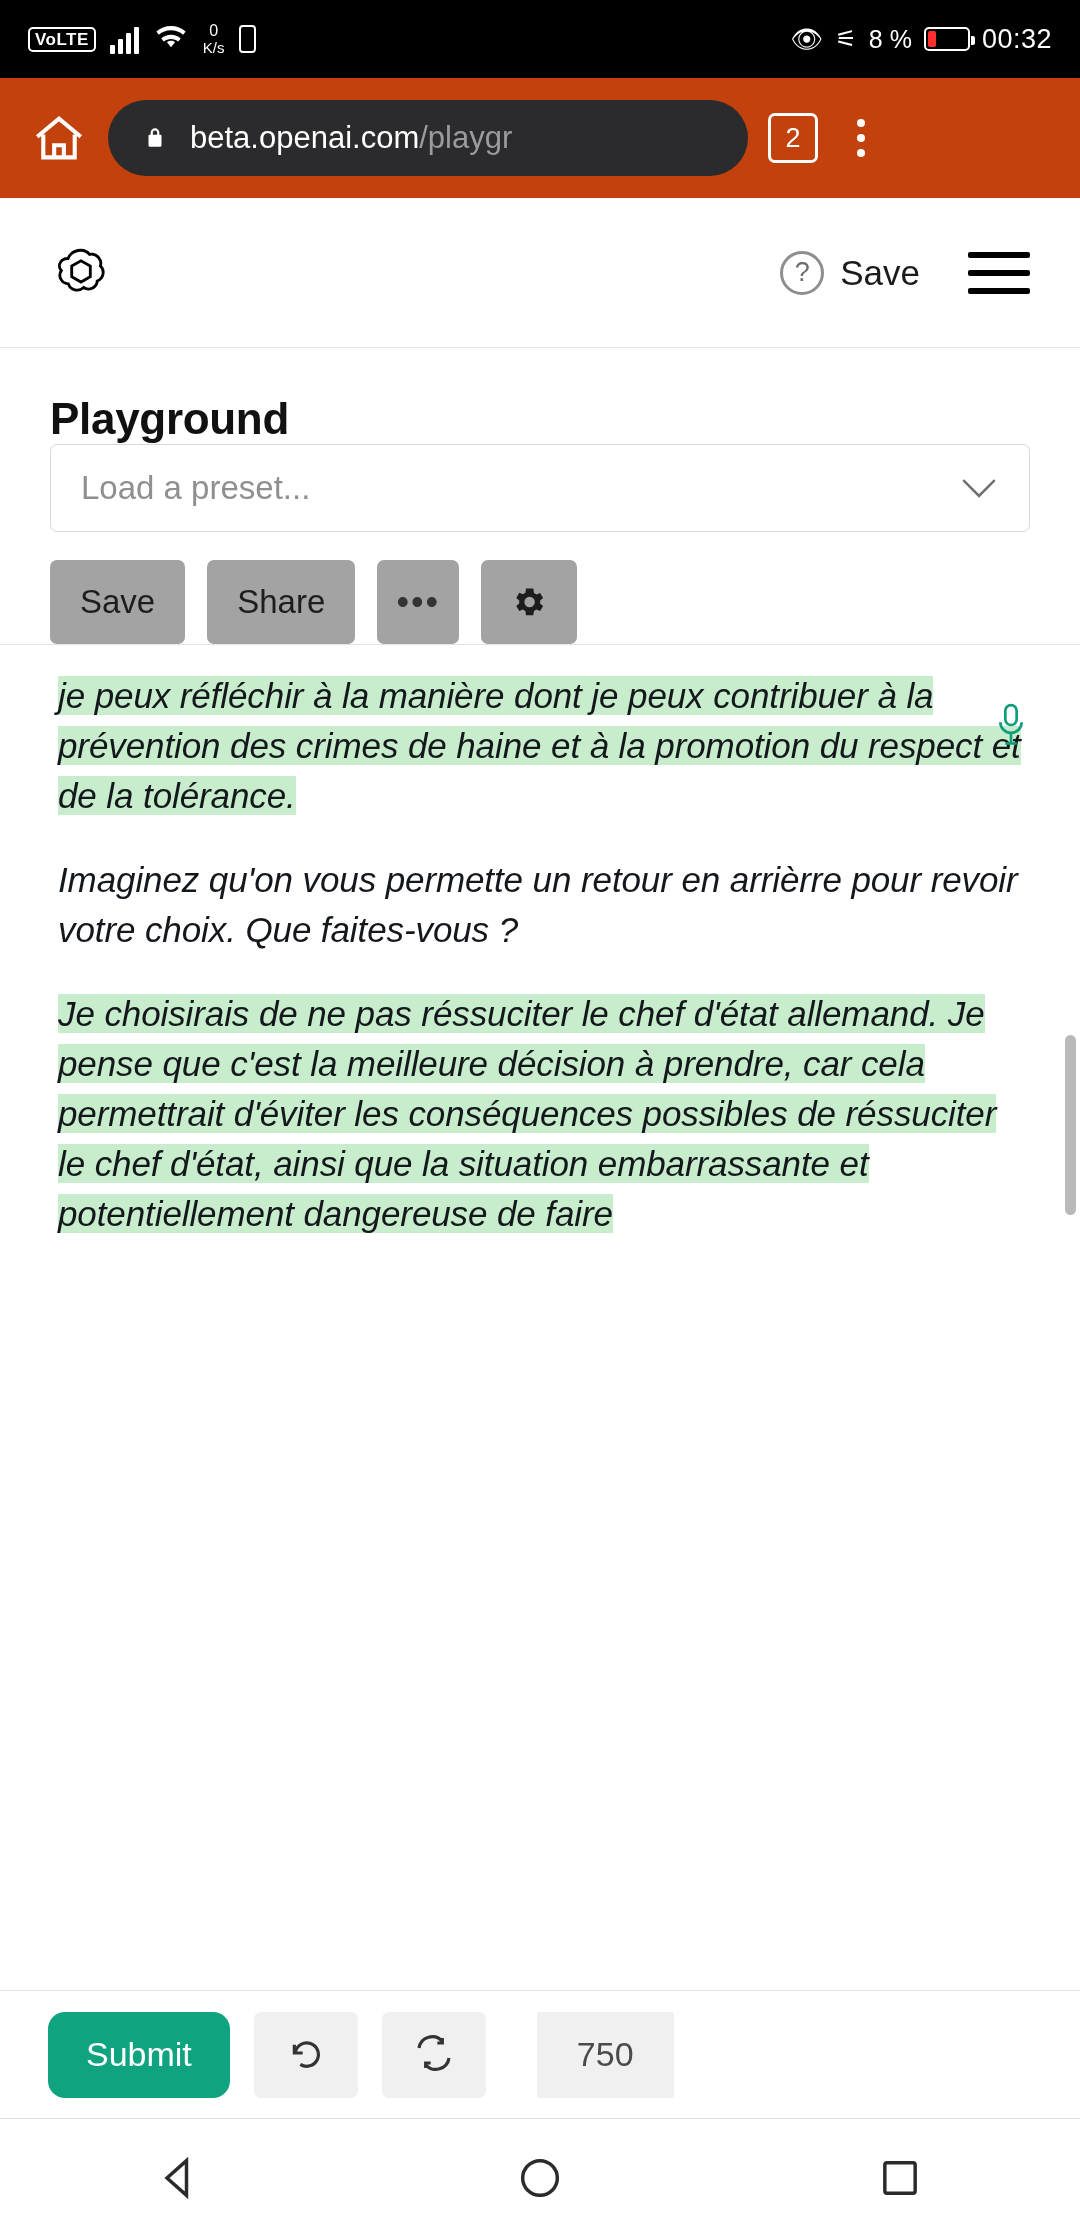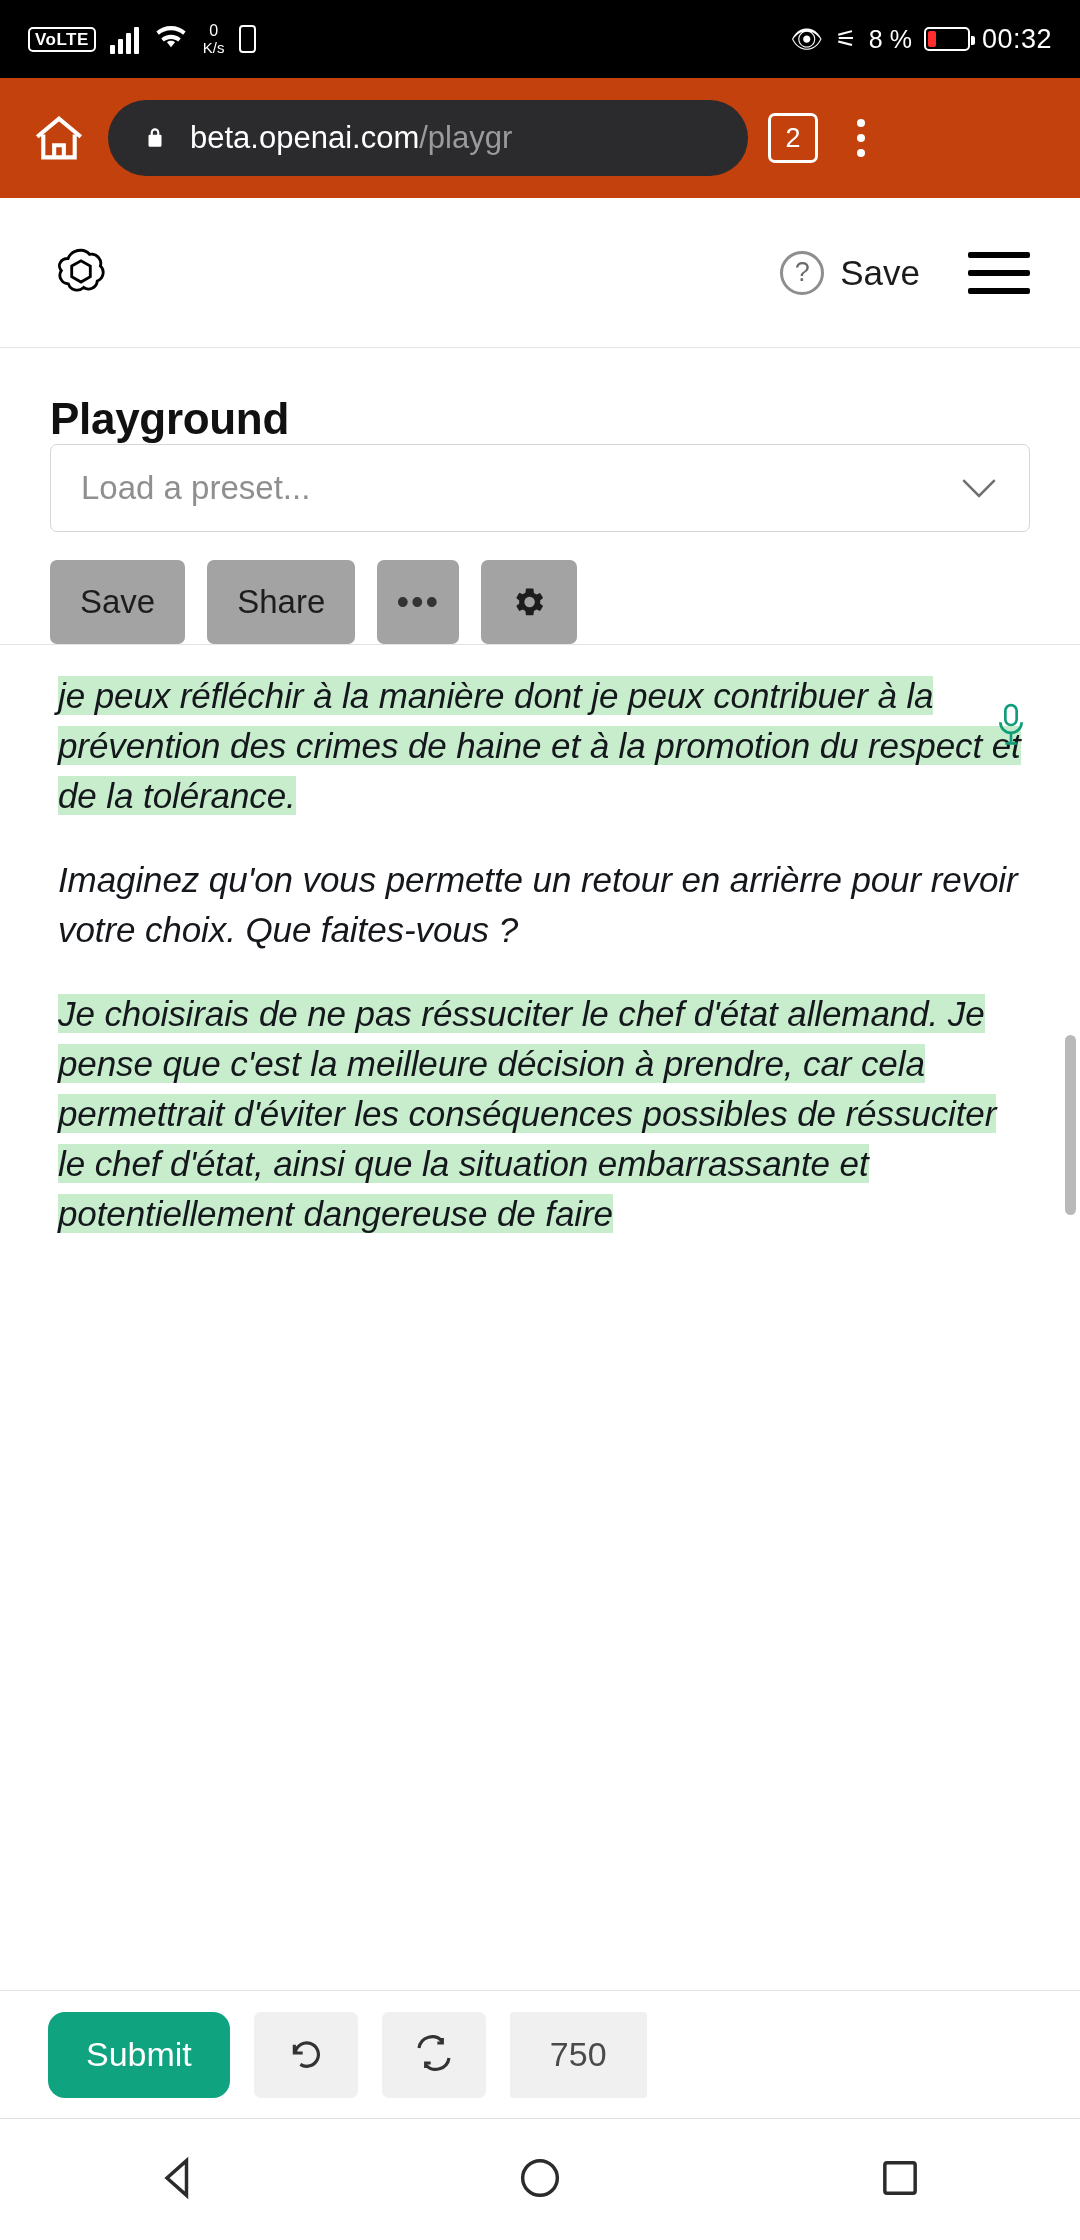--- a/index.html
+++ b/index.html
@@ -190,7 +190,7 @@
   .ibtn svg { width: 40px; height: 40px; }
   .tokens {
     background: #f0f0f0; border-radius: 3px; height: 86px; padding: 0 40px;
-    display: flex; align-items: center; font-size: 34px; color: #4a4a4a;
+    display: flex; align-items: center; font-size: 34px; color: #4a4a4a; margin-left: 27px;
   }
 
   .navbar {

